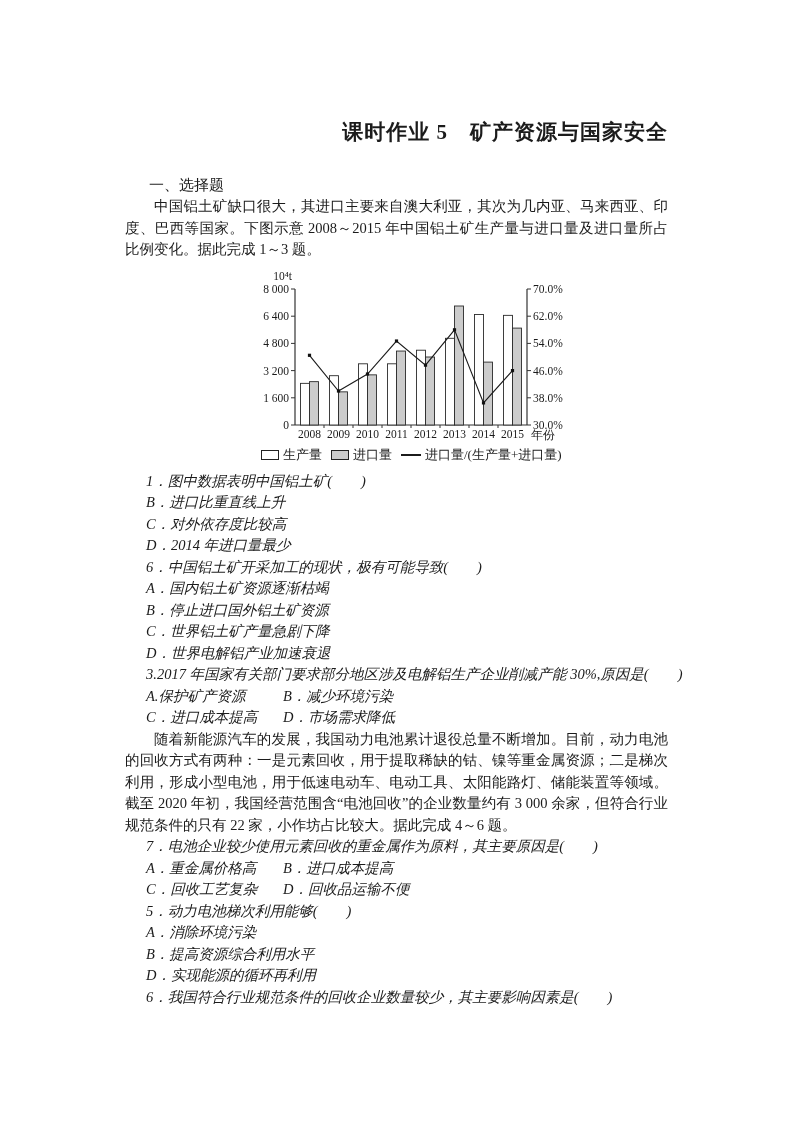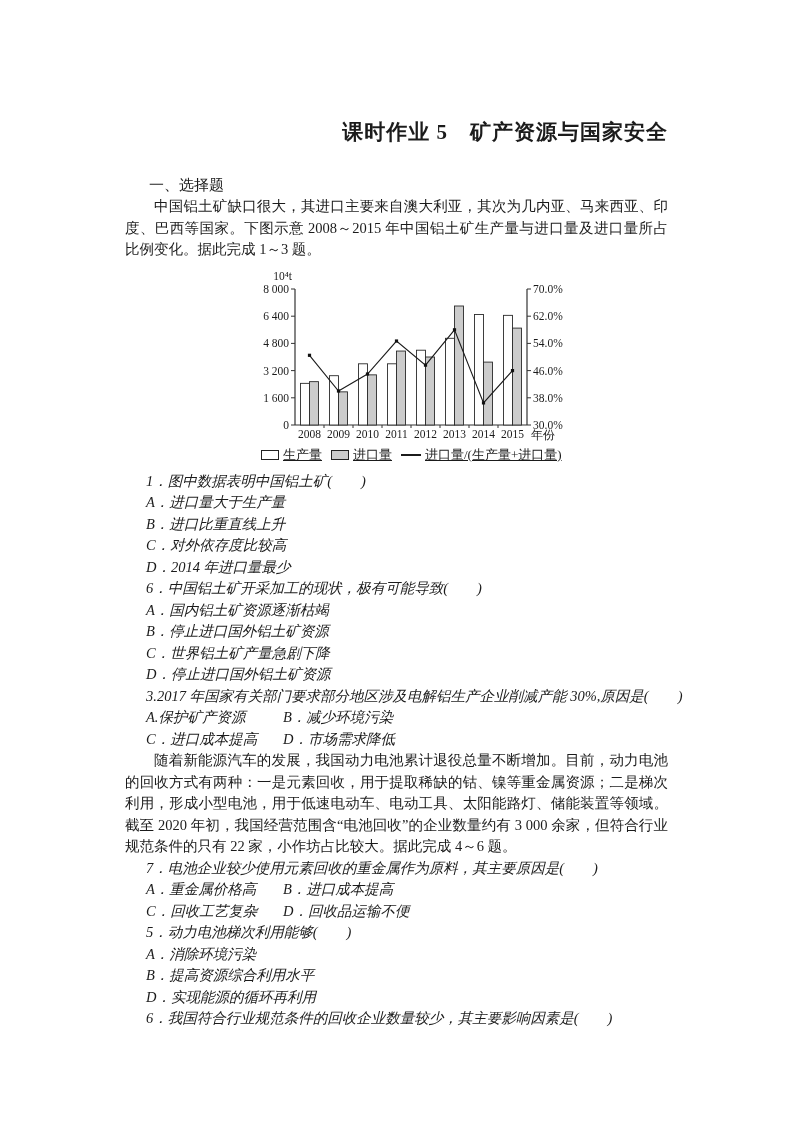--- a/index.html
+++ b/index.html
@@ -19,7 +19,7 @@
   .chart-wrap{margin:4px 0 7px 126px;width:345px;}
   .chart-wrap svg{display:block;}
   .chart-svg text{font-family:"Liberation Serif","DejaVu Serif",serif;fill:#1b1b1b;}
-  .legend{display:flex;align-items:center;font-size:13px;margin:1px 0 0 10px;white-space:nowrap;text-decoration:underline;}
+  .legend{display:flex;align-items:center;font-size:13px;margin:1px 0 0 10px;white-space:nowrap;}
   .legend .li{display:flex;align-items:center;margin-right:9px;}
   .sw{display:inline-block;width:18px;height:10px;border:1px solid #222;margin-right:4px;box-sizing:border-box;}
   .sw-white{background:#ffffff;}

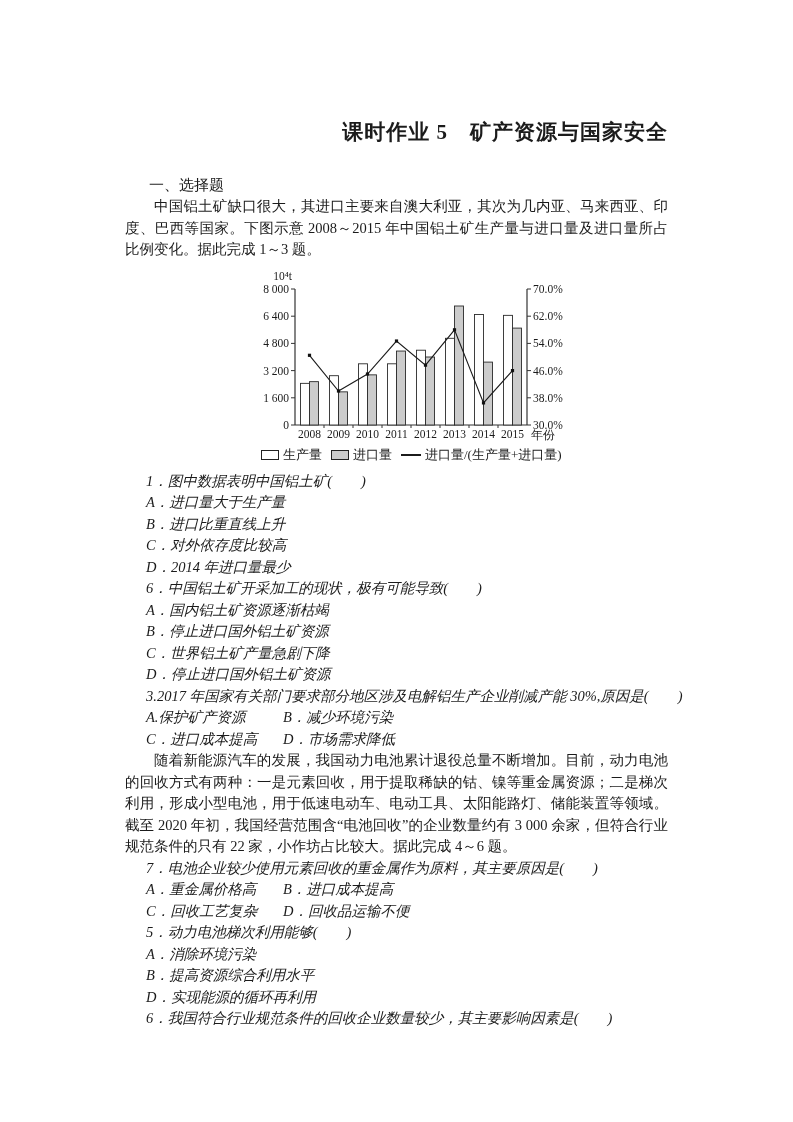--- a/index.html
+++ b/index.html
@@ -129,7 +129,6 @@
 
   <div class="q-group">
       <div class="q-line">1．图中数据表明中国铝土矿(　　)</div>
-      <div class="q-line"><span>A．进口量大于生产量</span></div>
       <div class="q-line"><span>B．进口比重直线上升</span></div>
       <div class="q-line"><span>C．对外依存度比较高</span></div>
       <div class="q-line"><span>D．2014 年进口量最少</span></div>

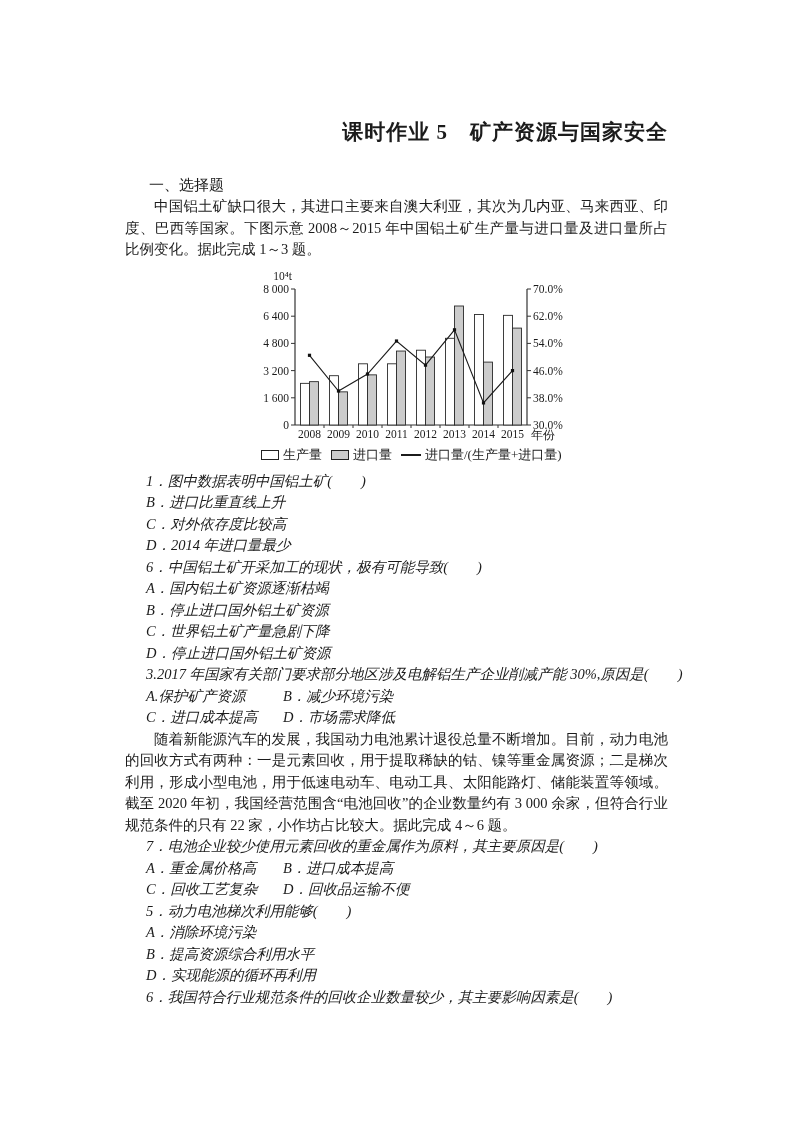--- a/index.html
+++ b/index.html
@@ -136,7 +136,7 @@
       <div class="q-line"><span>A．国内铝土矿资源逐渐枯竭</span></div>
       <div class="q-line"><span>B．停止进口国外铝土矿资源</span></div>
       <div class="q-line"><span>C．世界铝土矿产量急剧下降</span></div>
-      <div class="q-line"><span>D．停止进口国外铝土矿资源</span></div>
+      <div class="q-line"><span>D．世界电解铝产业加速衰退</span></div>
       <div class="q-line">3.2017 年国家有关部门要求部分地区涉及电解铝生产企业削减产能 30%,原因是(　　)</div>
       <div class="q-line"><span class="opt-cell">A.保护矿产资源</span><span>B．减少环境污染</span></div>
       <div class="q-line"><span class="opt-cell">C．进口成本提高</span><span>D．市场需求降低</span></div>

